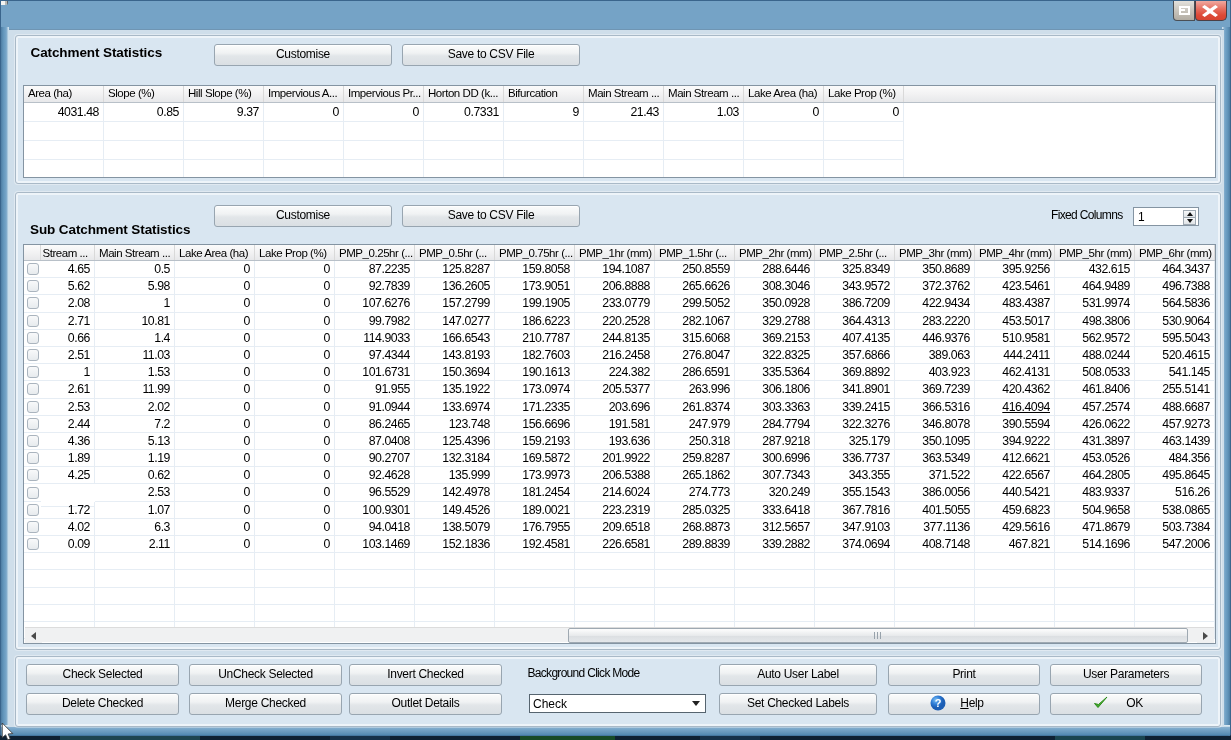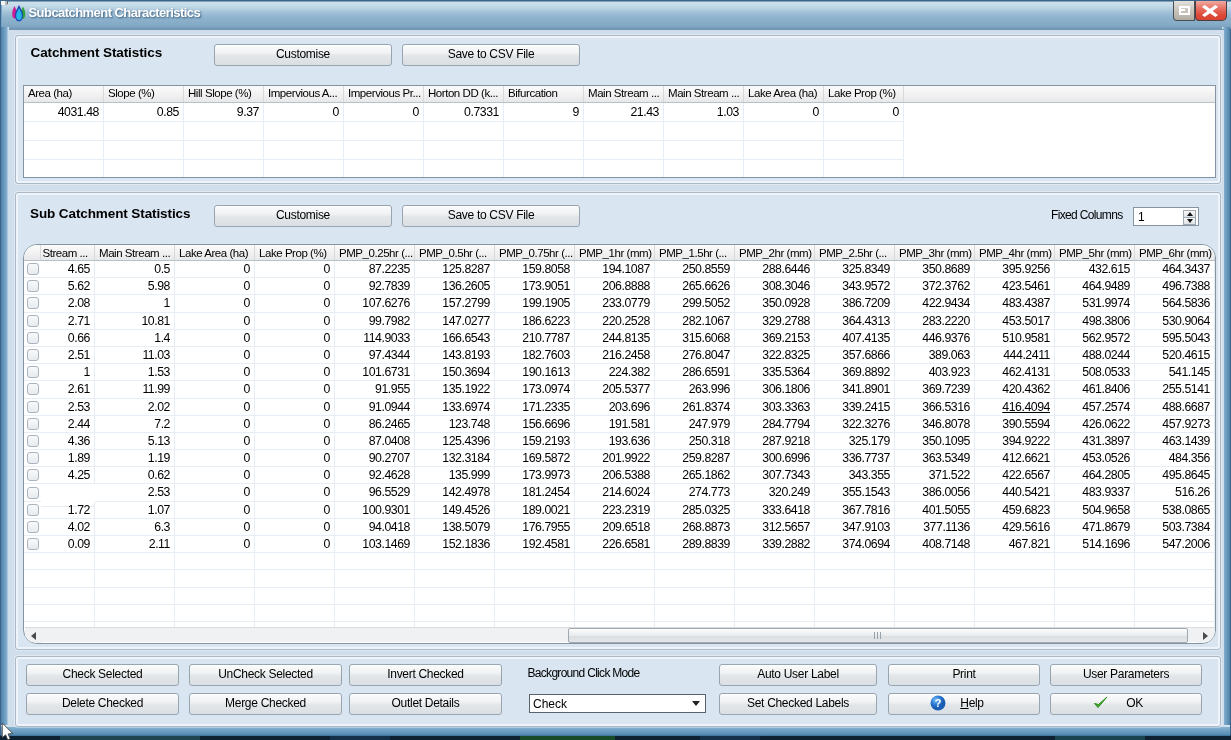--- a/index.html
+++ b/index.html
@@ -79,15 +79,6 @@
 </div>
 <div id="win">
 
-<div id="titlebar">
-      <svg width="16" height="20" viewBox="0 0 16 20" style="position:absolute;left:9px;top:3px;">
-<path d="M3.5 2 C4.6 4.2,5.8 6.6,5.8 9.8 C5.8 13,4.9 14.6,3.5 14.6 C2.1 14.6,1.2 13,1.2 9.8 C1.2 6.6,2.4 4.2,3.5 2 Z" fill="#cb1f96"></path>
-<path d="M12 2.5 C13.1 4.7,14.3 7,14.3 10 C14.3 13.2,13.4 14.8,12 14.8 C10.6 14.8,9.7 13.2,9.7 10 C9.7 7,10.9 4.7,12 2.5 Z" fill="#2fa339"></path>
-<path d="M8 1 C9.9 4.8,11.9 7.6,11.9 11.2 C11.9 15.3,10.3 17.3,8 17.3 C5.7 17.3,4.1 15.3,4.1 11.2 C4.1 7.6,6.1 4.8,8 1 Z" fill="#1b3fb4"></path>
-<path d="M8 4 C9.4 7,10.9 9,10.9 11.6 C10.9 14.8,9.7 16.2,8 16.2 C6.3 16.2,5.1 14.8,5.1 11.6 C5.1 9,6.6 7,8 4 Z" fill="#25b6e8"></path>
-</svg>
-      <div id="title">Subcatchment Characteristics</div>
-    </div>
 <div id="minbtn">
       <div class="sq"></div>
       <div class="dash"></div>

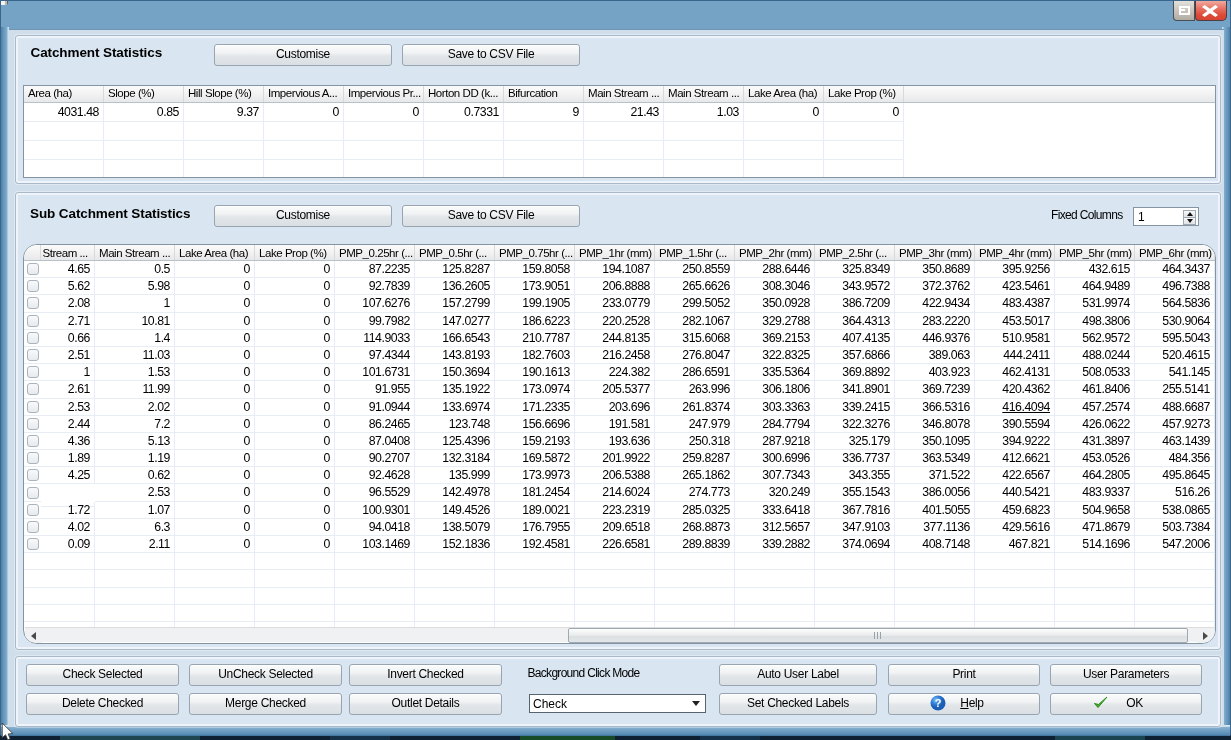--- a/index.html
+++ b/index.html
@@ -98,7 +98,7 @@
   <div class="glabel" style="left:21.5px;top:15px;">Catchment Statistics</div>
   <div class="btn" style="left:205px;top:14px;width:178px;height:22px;">Customise</div>
   <div class="btn" style="left:393px;top:14px;width:178px;height:22px;">Save to CSV File</div>
-  <div class="glabel" style="left:21px;top:176px;">Sub Catchment Statistics</div>
+  <div class="glabel" style="left:21px;top:192px;">Sub Catchment Statistics</div>
   <div class="btn" style="left:205px;top:175px;width:178px;height:22px;">Customise</div>
   <div class="btn" style="left:393px;top:175px;width:178px;height:22px;">Save to CSV File</div>
   <div style="position:absolute;left:1042px;top:178px;font-size:12px;letter-spacing:-0.65px;">Fixed Columns</div>

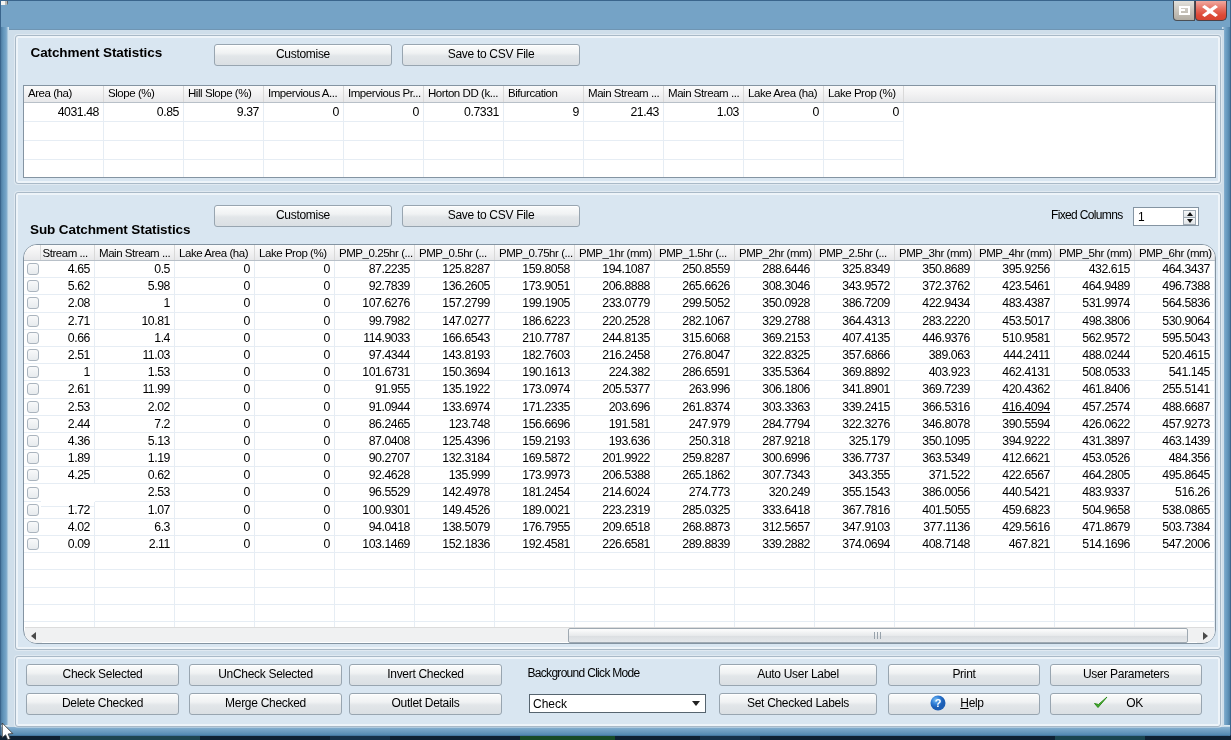--- a/index.html
+++ b/index.html
@@ -175,7 +175,7 @@
           <div class="dc" style="width:80px;"></div>
         </div>
       </div>
-  <div class="tbl" style="left:14px;top:214px;width:1193px;height:400px;border-radius:14px;">
+  <div class="tbl" style="left:14px;top:214px;width:1193px;height:400px;">
         <div class="thdr" style="height:16px;">
           <div class="hc" style="width:17px;line-height:15px;"></div>
           <div class="hc" style="width:54px;line-height:15px;padding-left:1.5px;">Stream ...</div>

